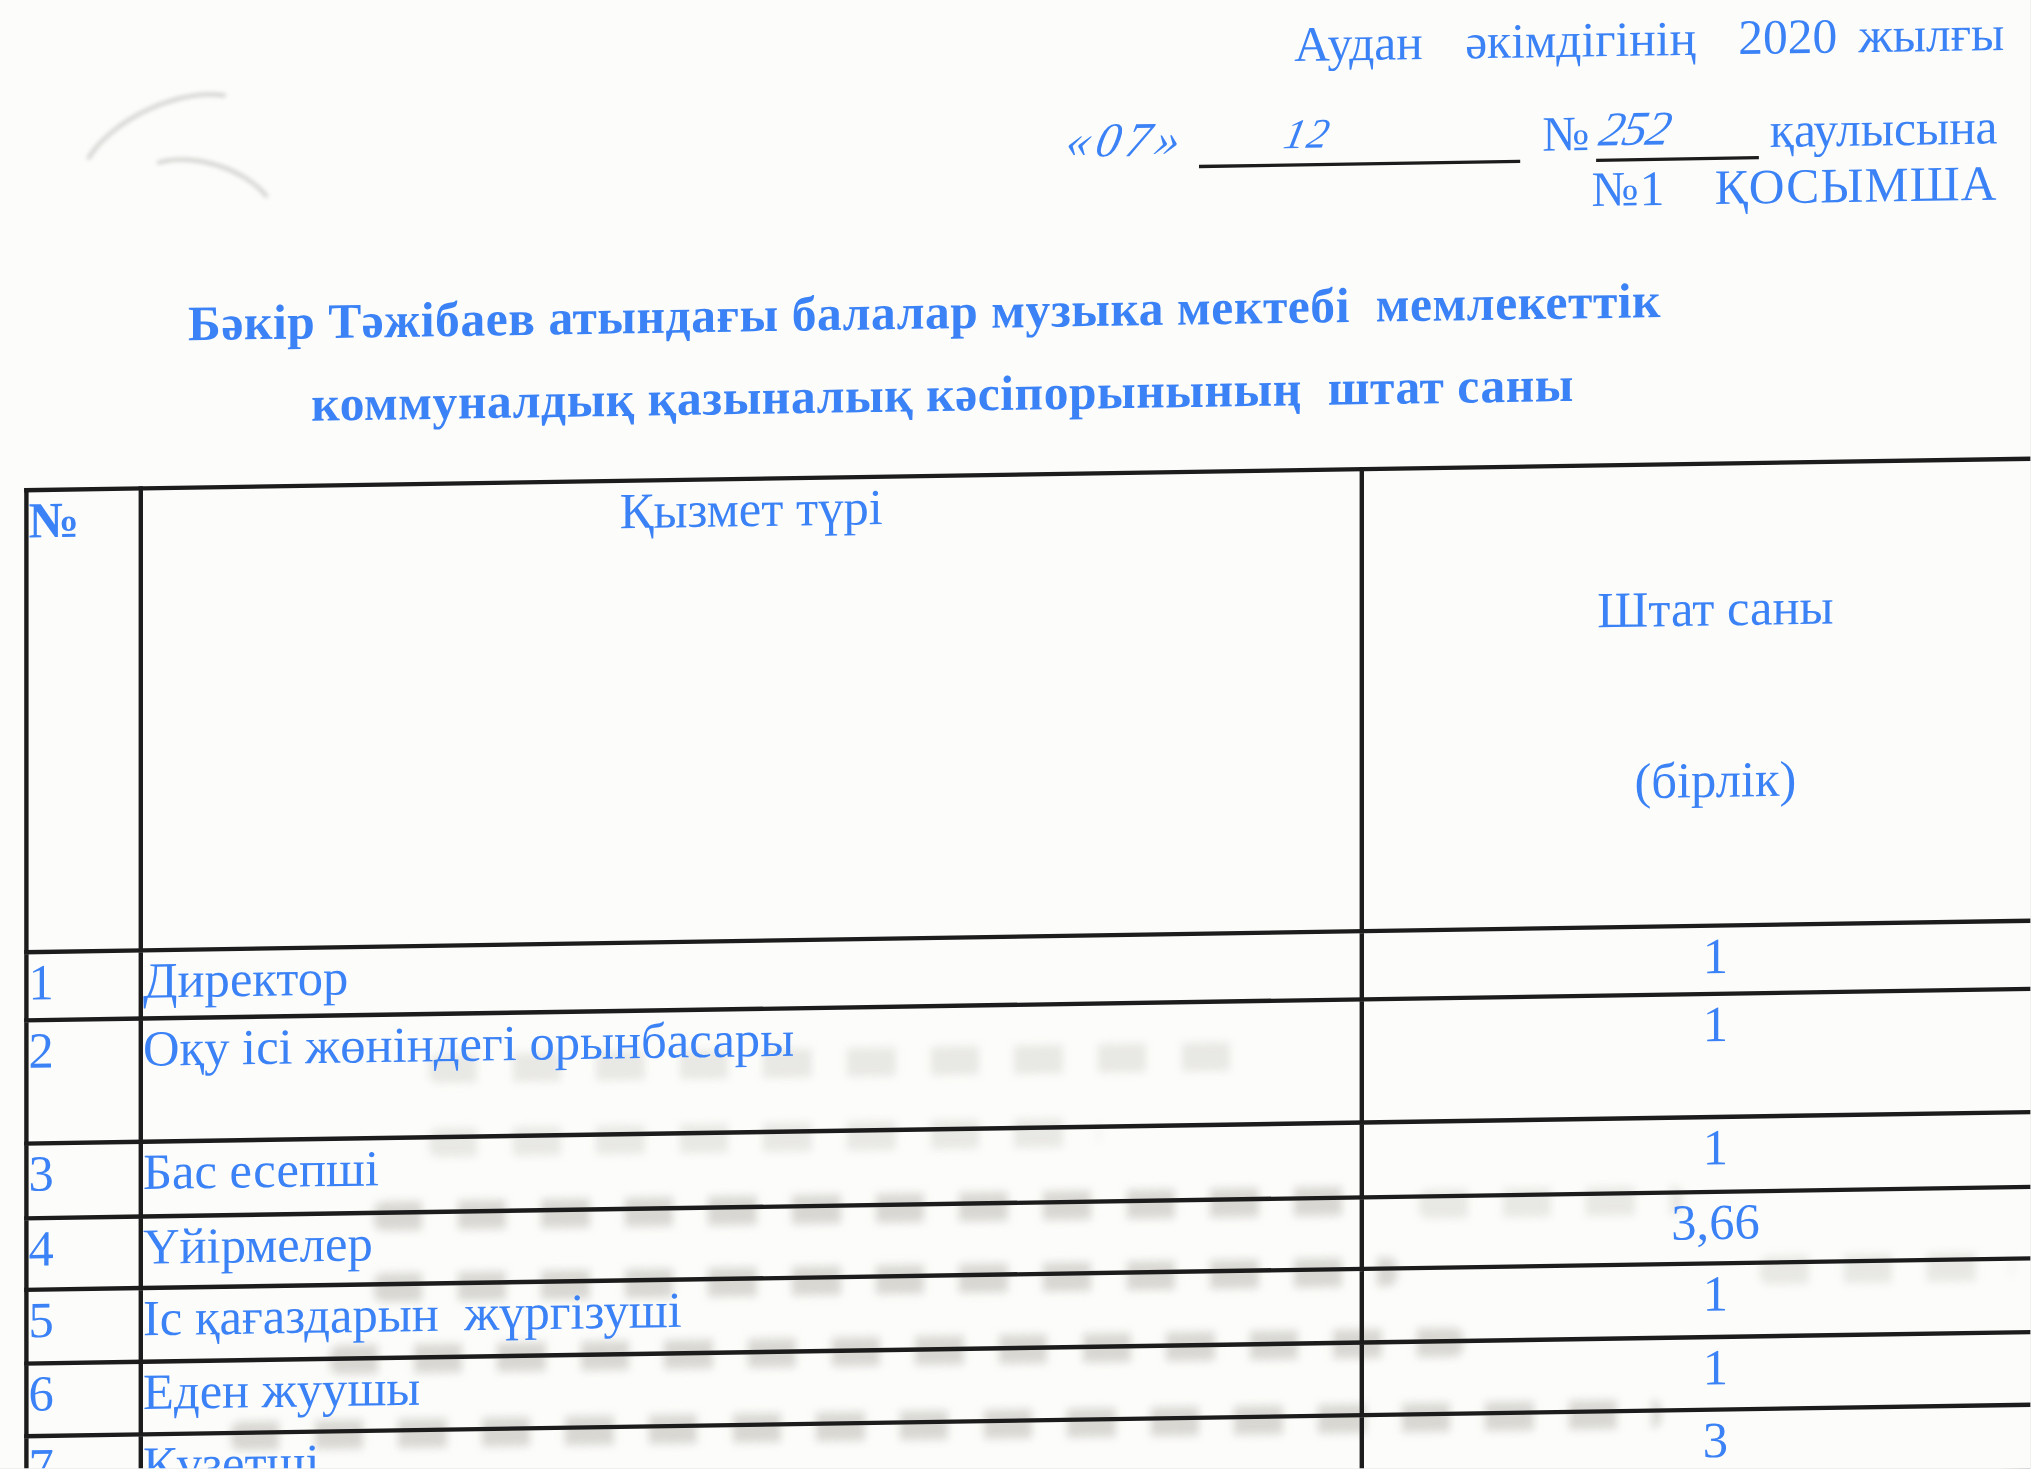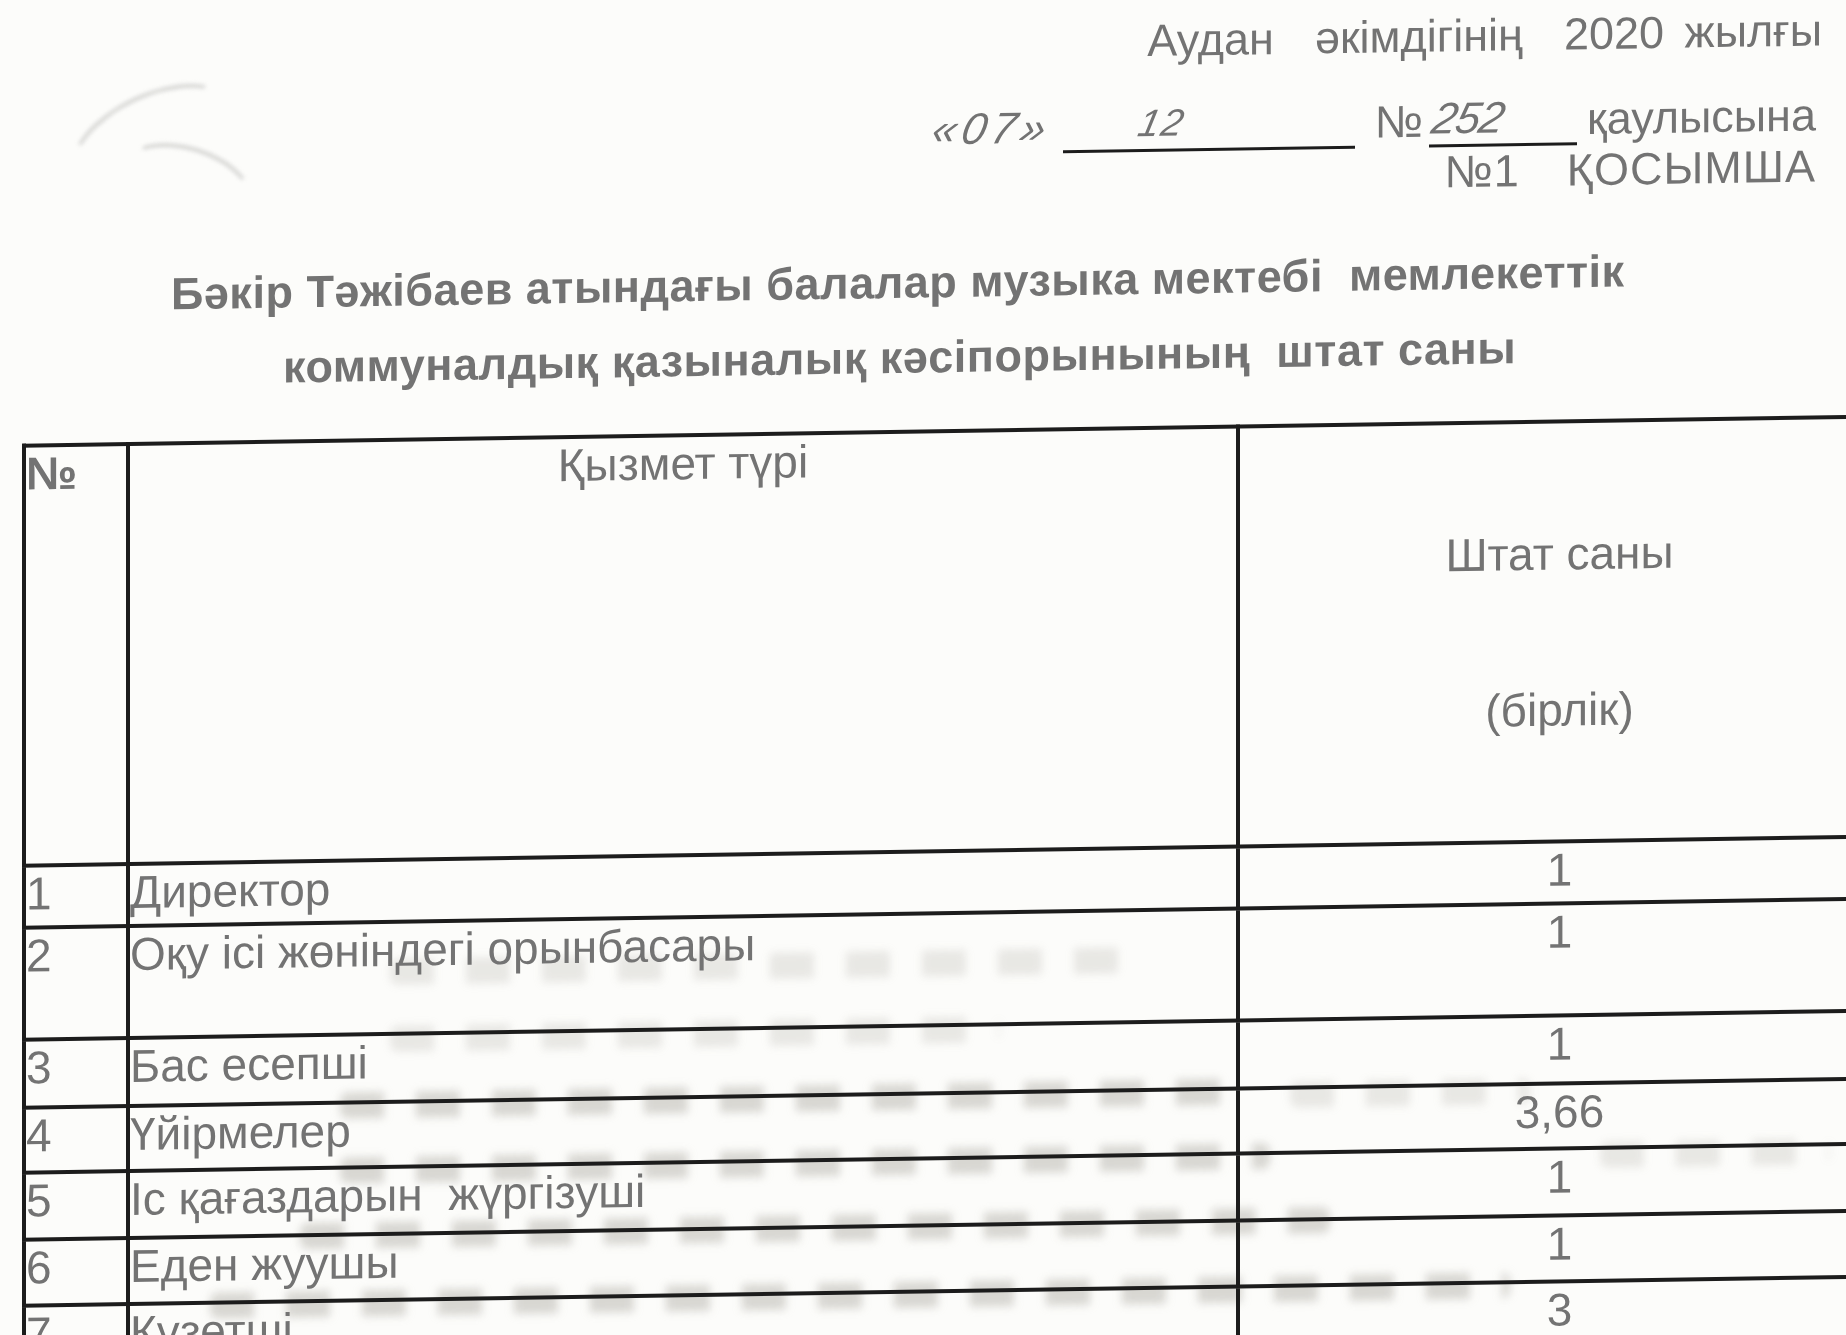--- a/index.html
+++ b/index.html
@@ -5,8 +5,8 @@
   html,body{margin:0;padding:0;background:#e8e8e6;}
   .page{
     position:relative;width:1846px;height:1335px;overflow:hidden;
-    background:#fcfcfa;color:#737373;
-    font-family:Liberation Sans, sans-serif;
+    background:#fcfcfa;color:#3b82f6;
+    font-family:Liberation Serif, serif;
   }
   .skew{position:absolute;inset:0;transform:skewY(-0.9deg);transform-origin:0 0;}
 

